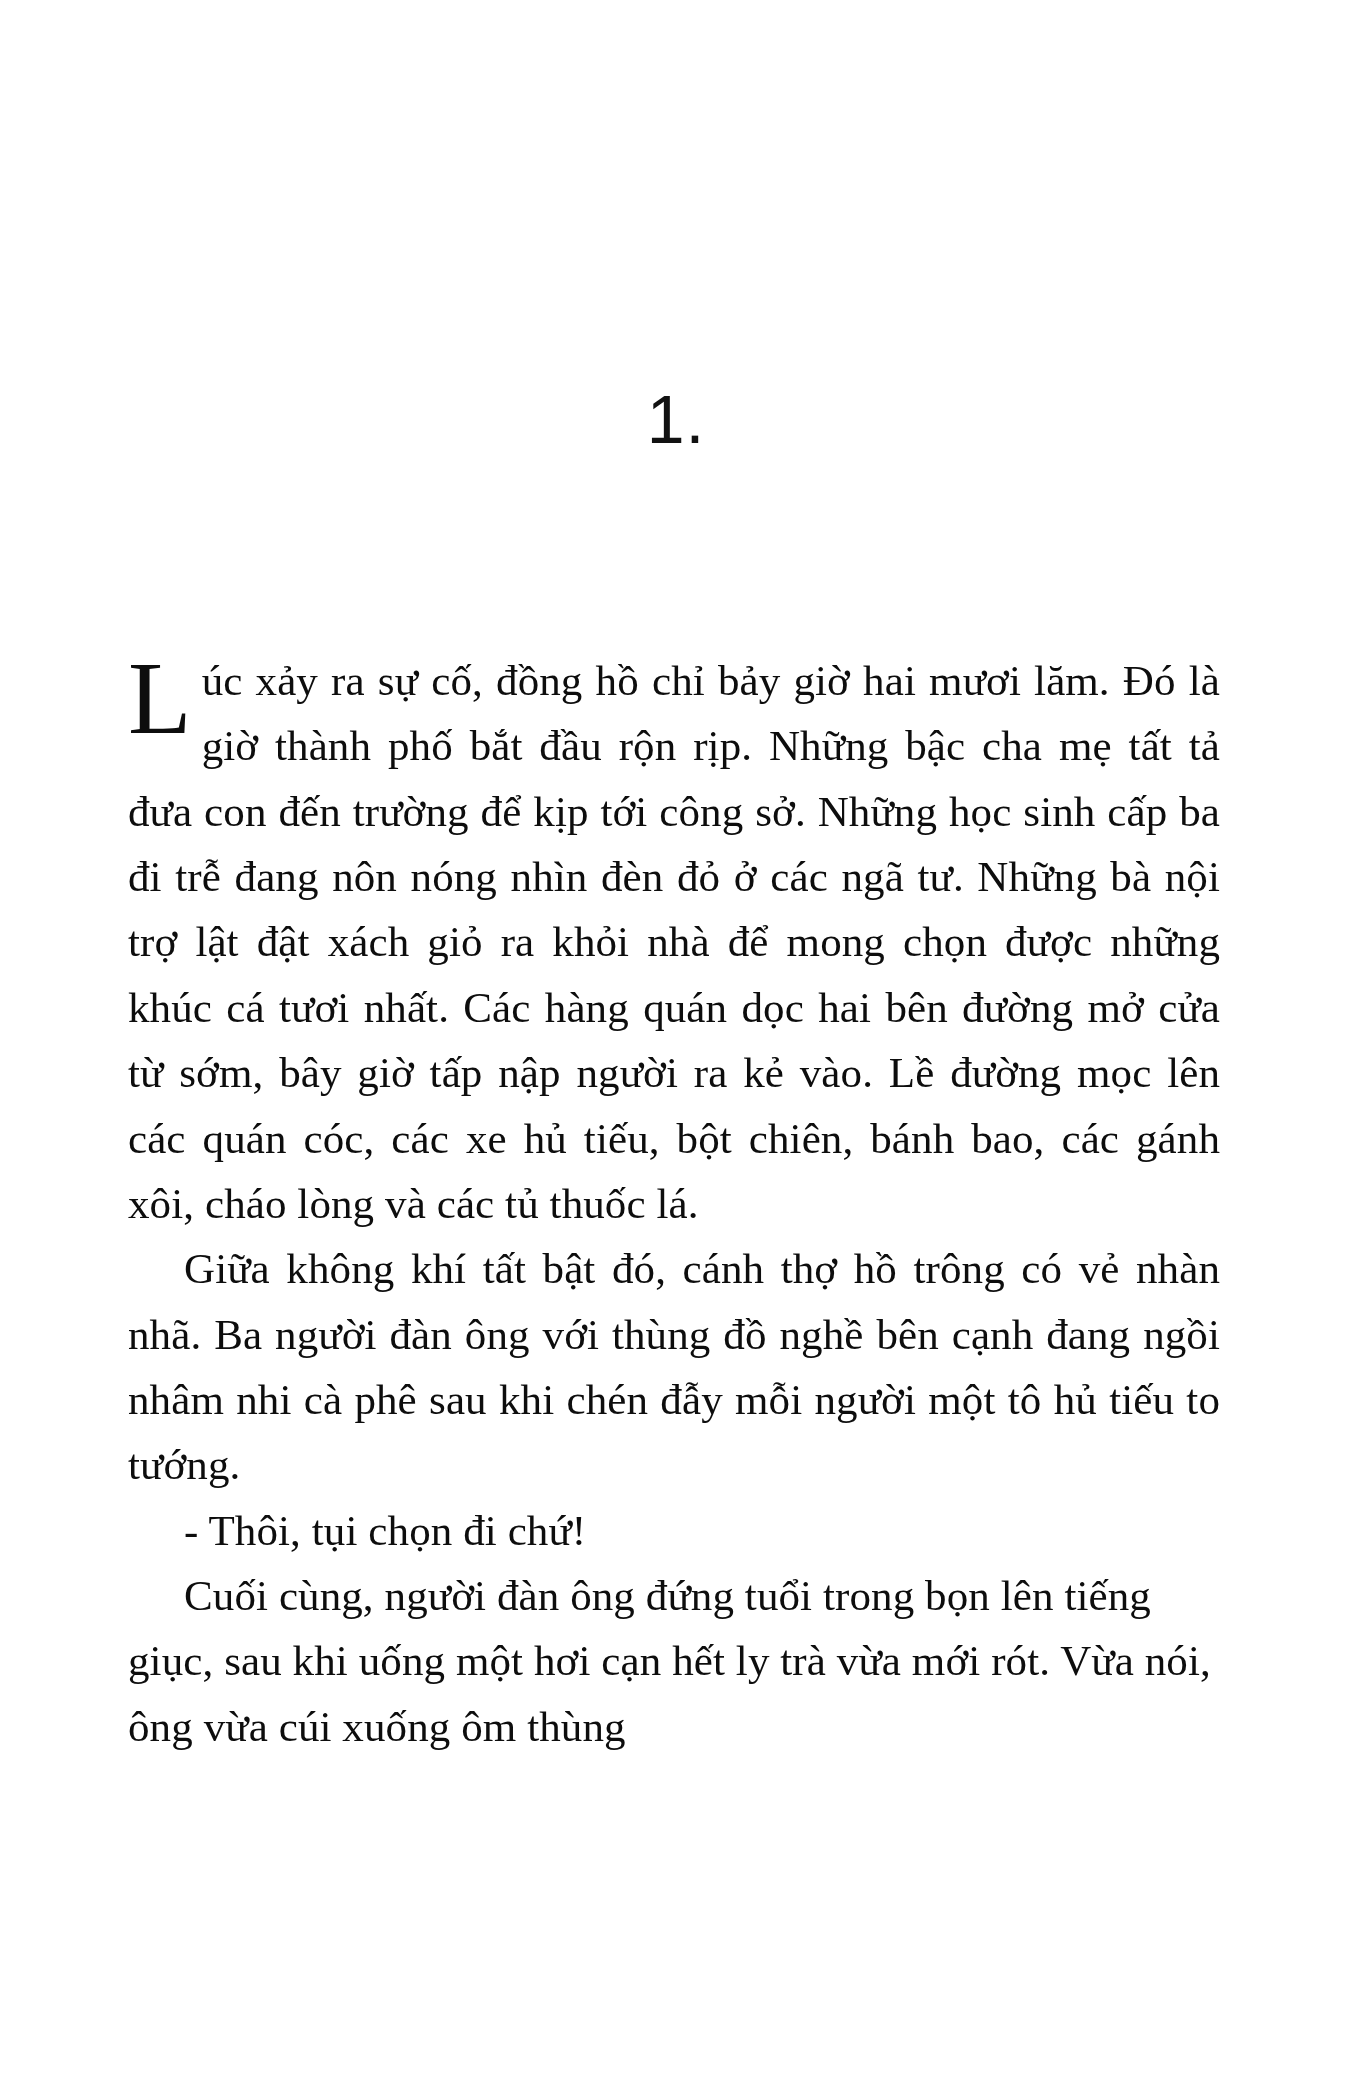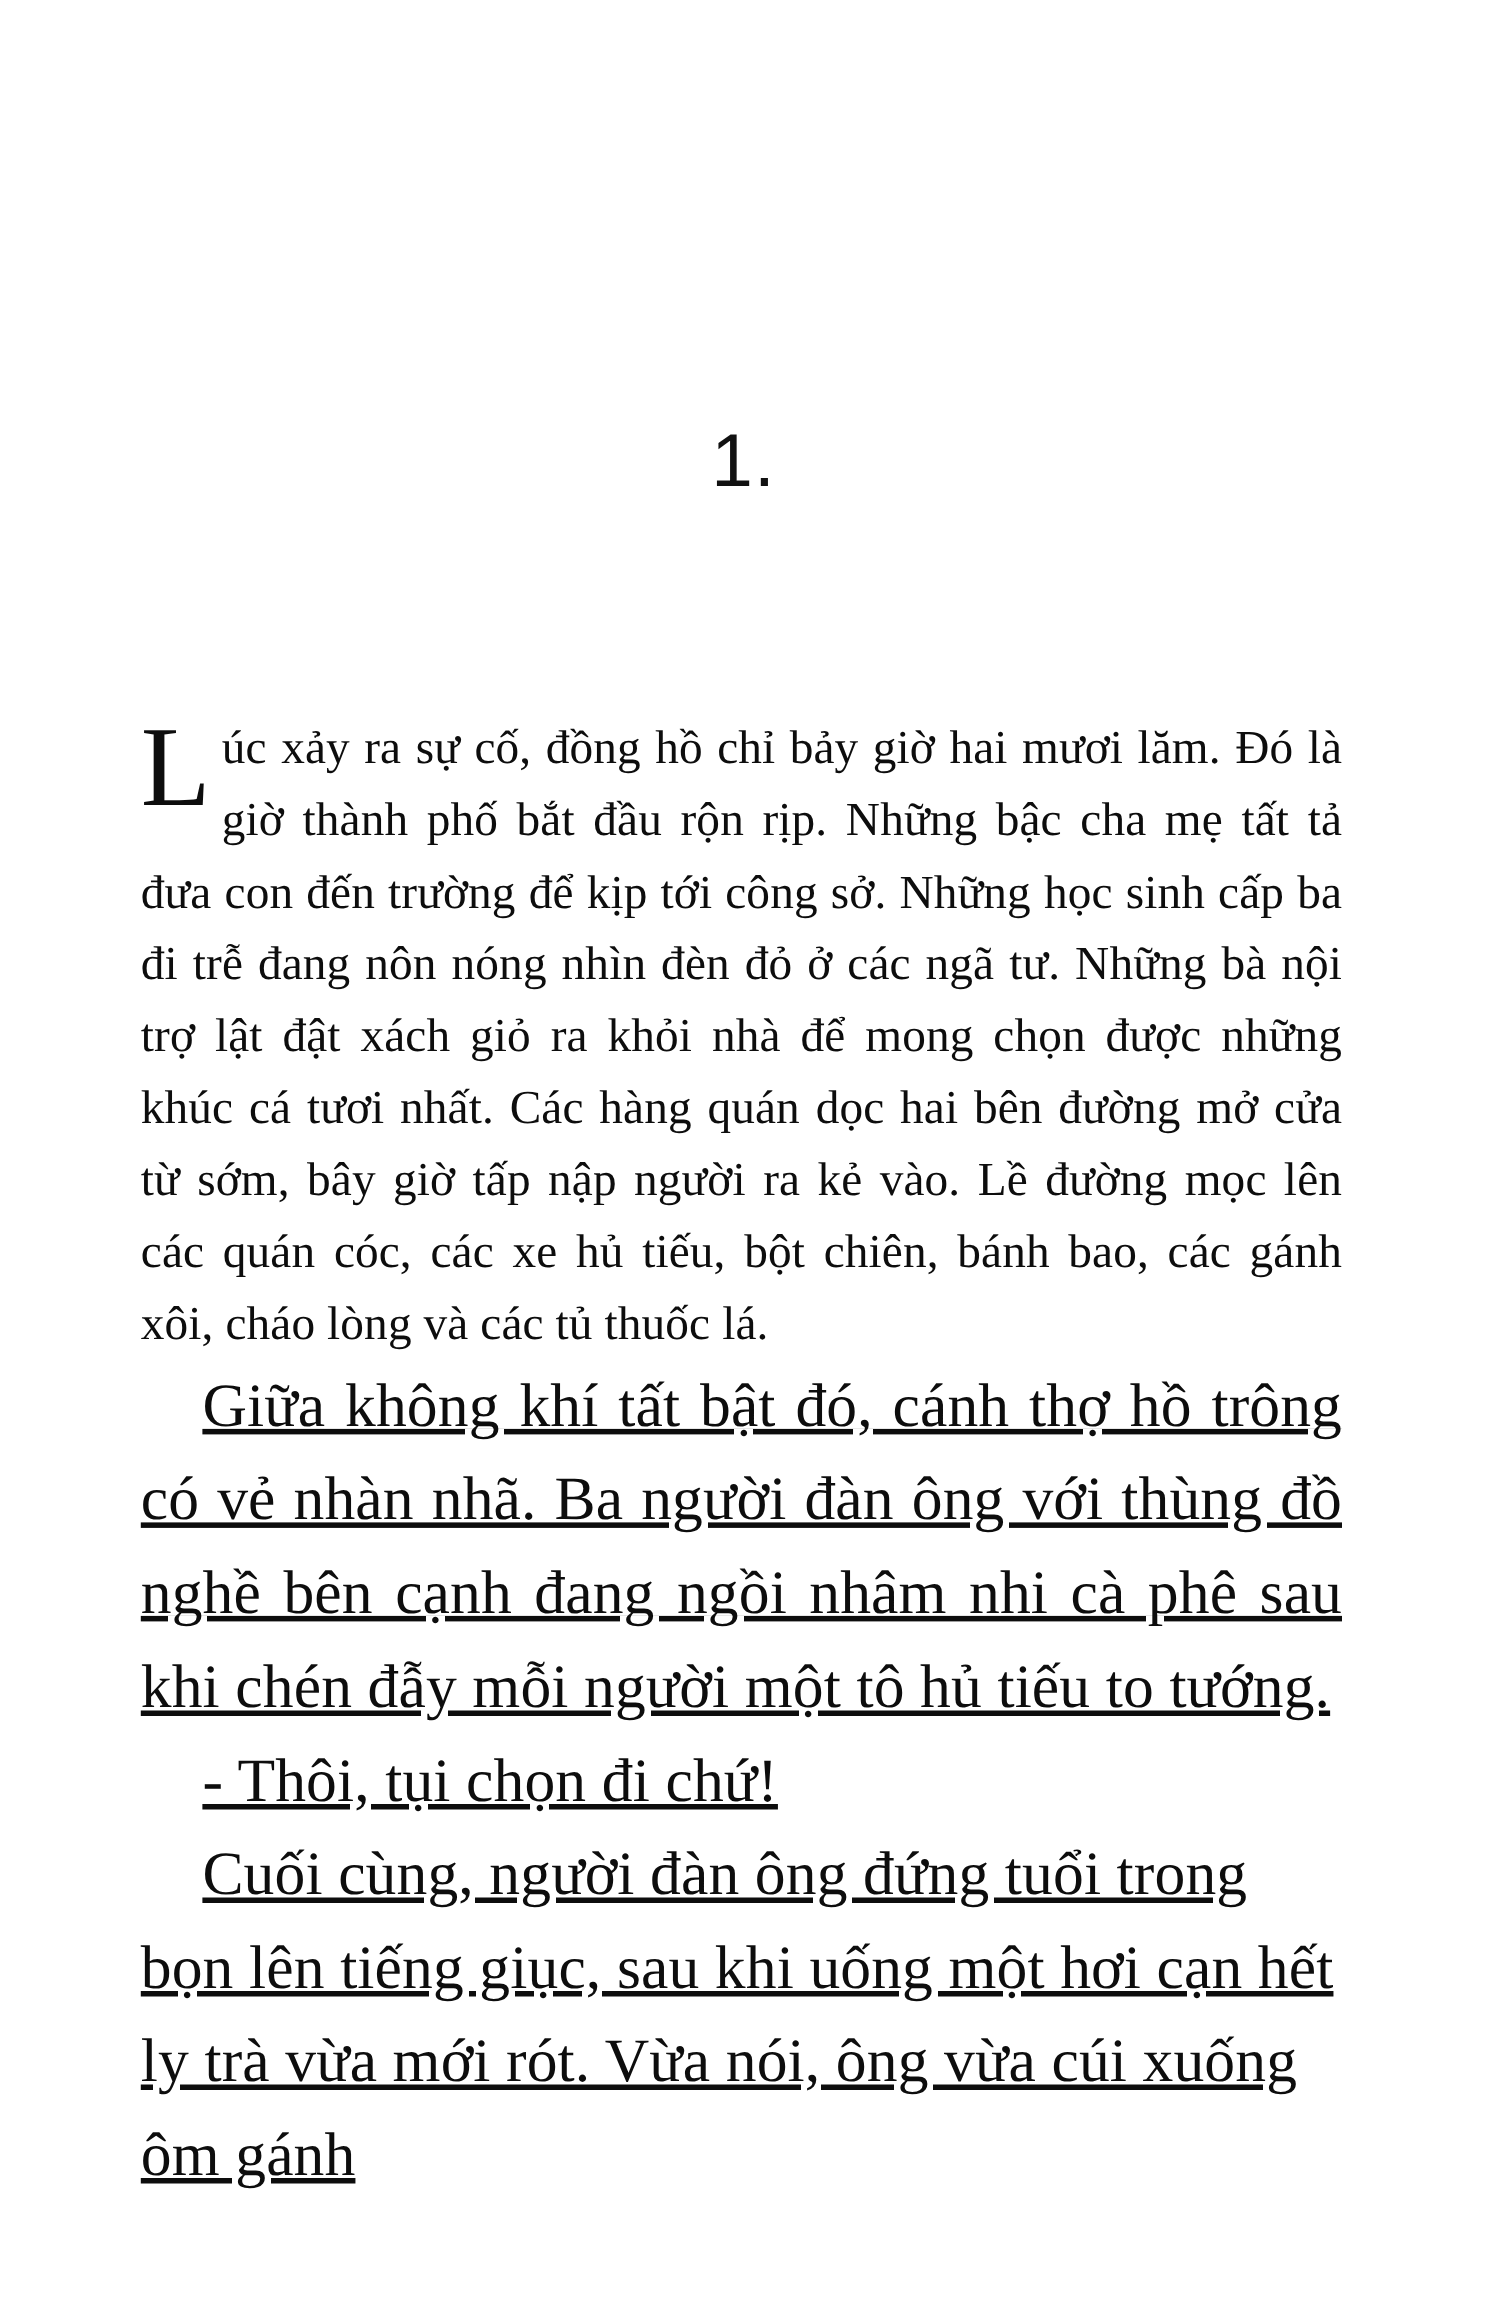--- a/index.html
+++ b/index.html
@@ -55,13 +55,12 @@
   }
   p.para {
     margin: 0;
-    font-size: 56px;
+    font-size: 43px;
     line-height: 1.52;
     text-align: justify;
     text-justify: inter-word;
     text-indent: 56px;
     letter-spacing: 0.1px;
-    text-decoration: underline;
   }
   p.para.last {
     text-align: left;

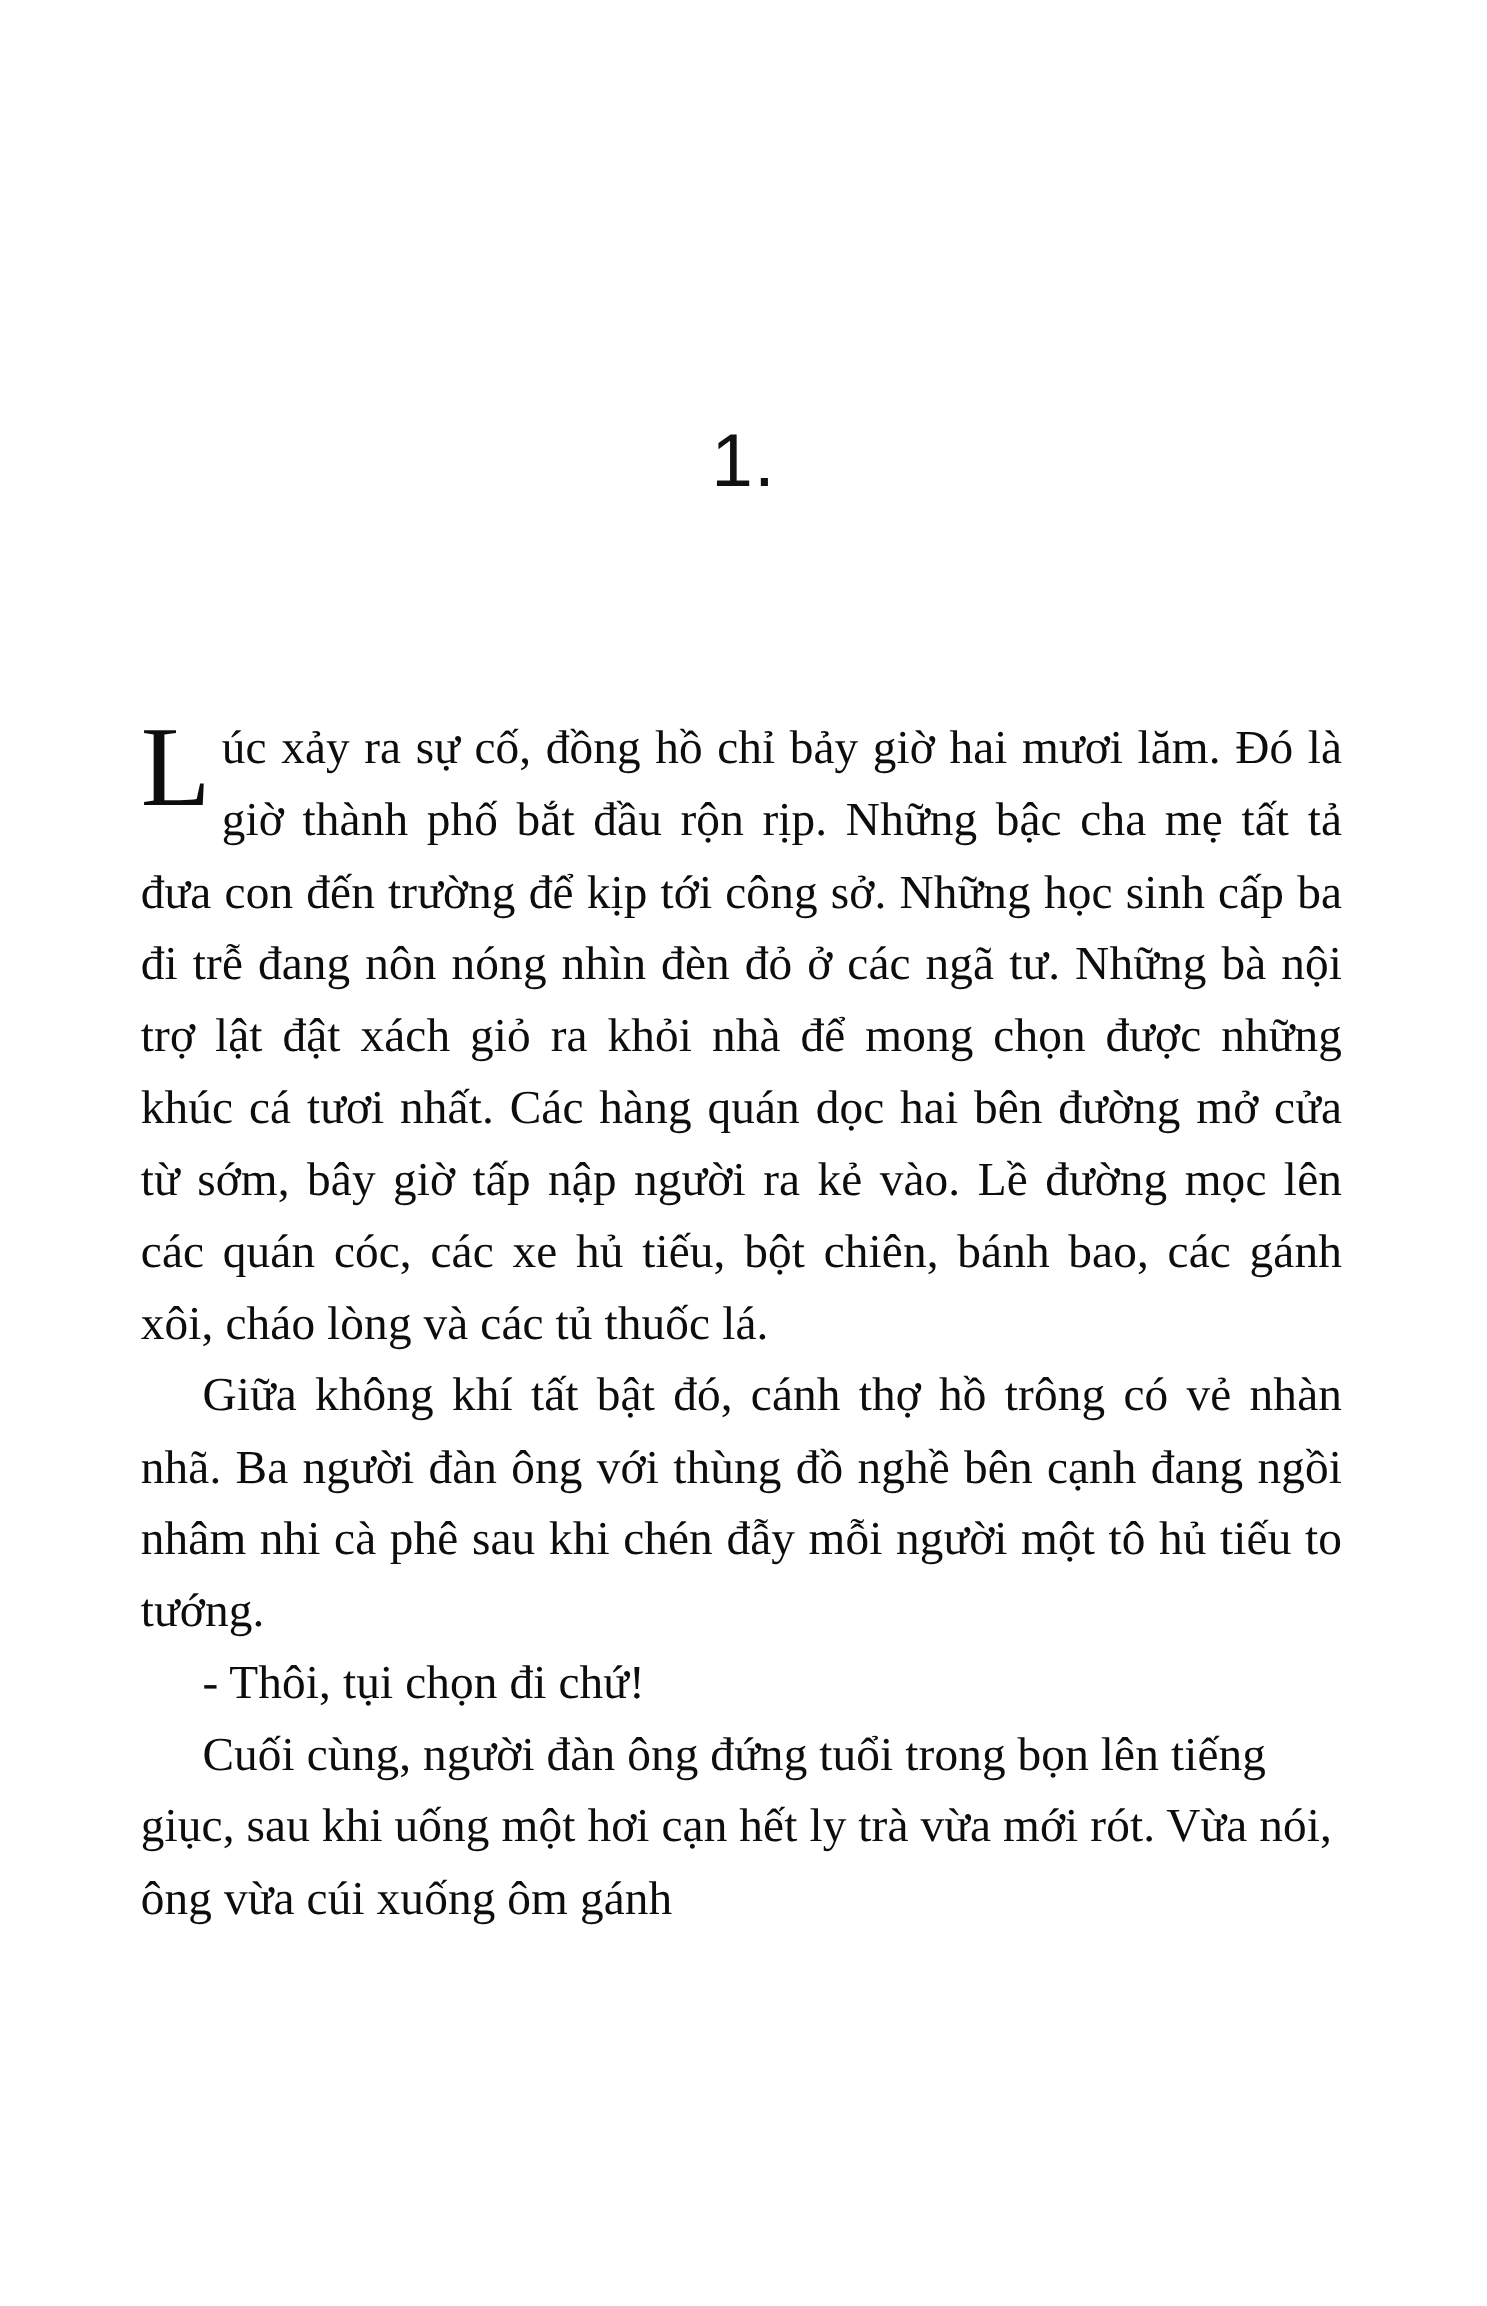--- a/index.html
+++ b/index.html
@@ -83,7 +83,7 @@
 
     <p class="para">- Thôi, tụi chọn đi chứ!</p>
 
-    <p class="para last">Cuối cùng, người đàn ông đứng tuổi trong bọn lên tiếng giục, sau khi uống một hơi cạn hết ly trà vừa mới rót. Vừa nói, ông vừa cúi xuống ôm gánh</p>
+    <p class="para last">Cuối cùng, người đàn ông đứng tuổi trong bọn lên tiếng giục, sau khi uống một hơi cạn hết ly trà vừa mới rót. Vừa nói, ông vừa cúi xuống ôm thùng</p>
 
   </div>
 

